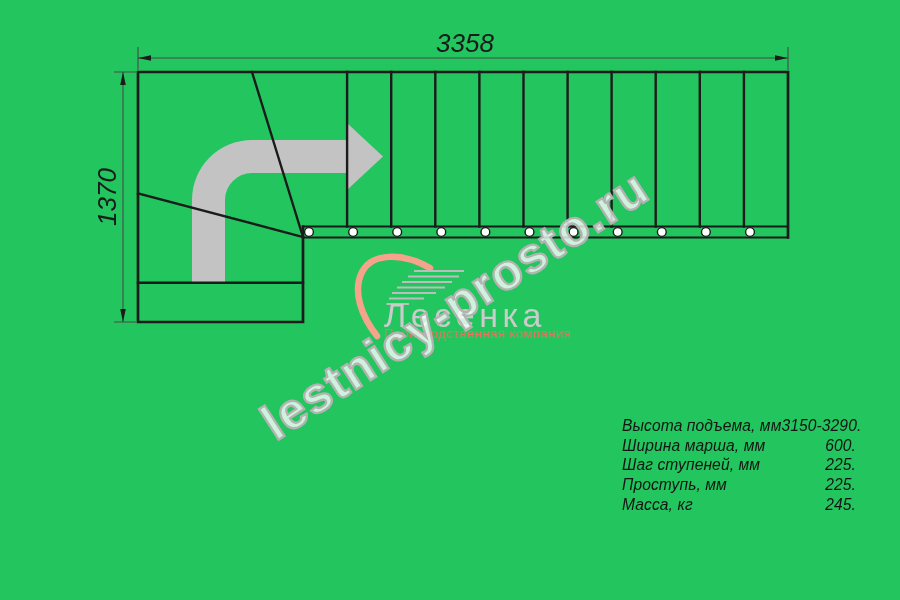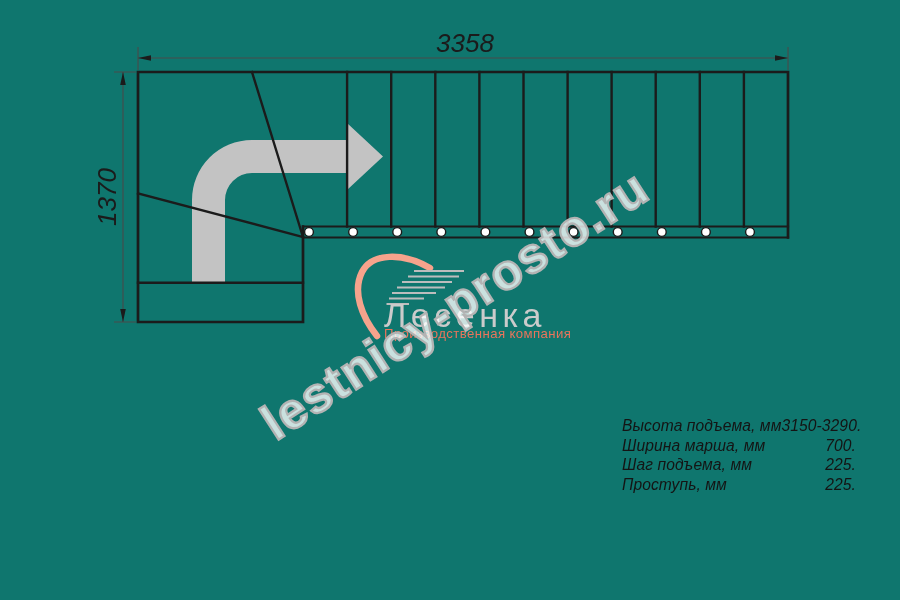--- a/index.html
+++ b/index.html
@@ -4,7 +4,7 @@
 <style>
   html,body{margin:0;padding:0;background:#ffffff;}
   .canvas{
-    position:relative;width:900px;height:600px;background:#0f766e;overflow:hidden;
+    position:relative;width:900px;height:600px;background:#22c55e;overflow:hidden;
     font-family:"Liberation Sans", sans-serif;
   }
   .canvas svg{position:absolute;left:0;top:0;}

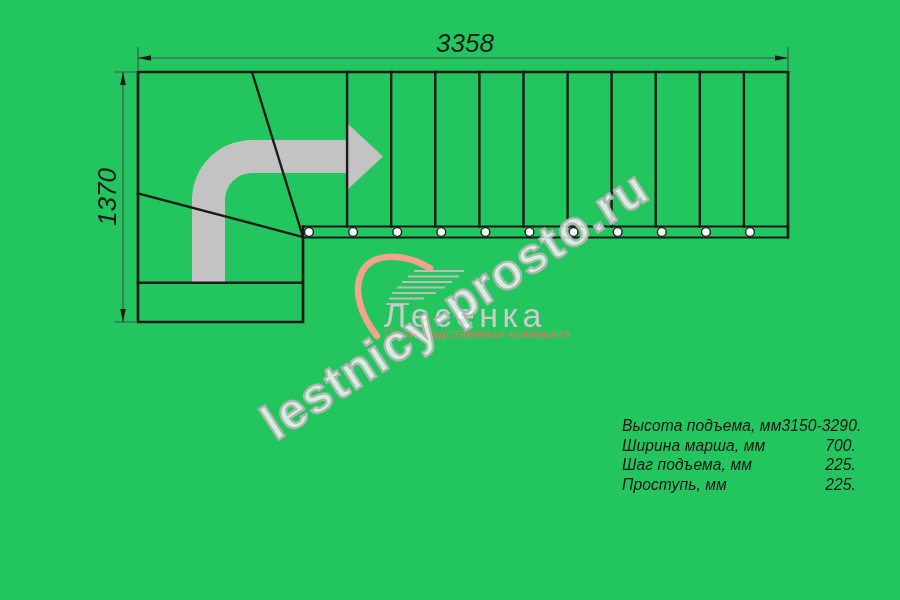--- a/index.html
+++ b/index.html
@@ -90,7 +90,7 @@
     </div>
     <div class="spec-row">
       <span class="lbl">Ширина марша, мм</span>
-      <span class="val">700.</span>
+      <span class="val">600.</span>
     </div>
     <div class="spec-row">
       <span class="lbl">Шаг подъема, мм</span>

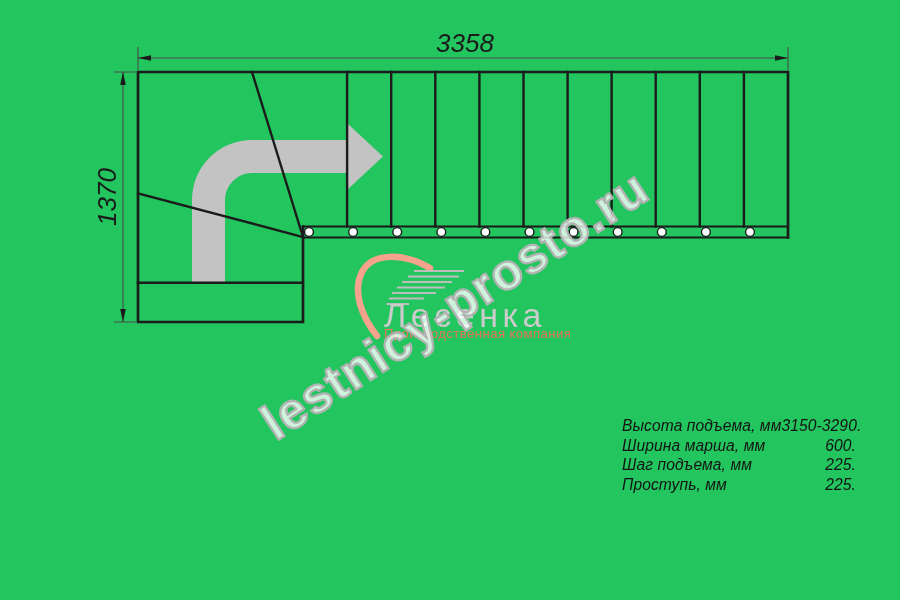--- a/index.html
+++ b/index.html
@@ -93,7 +93,7 @@
       <span class="val">600.</span>
     </div>
     <div class="spec-row">
-      <span class="lbl">Шаг подъема, мм</span>
+      <span class="lbl">Шаг ступеней, мм</span>
       <span class="val">225.</span>
     </div>
     <div class="spec-row">

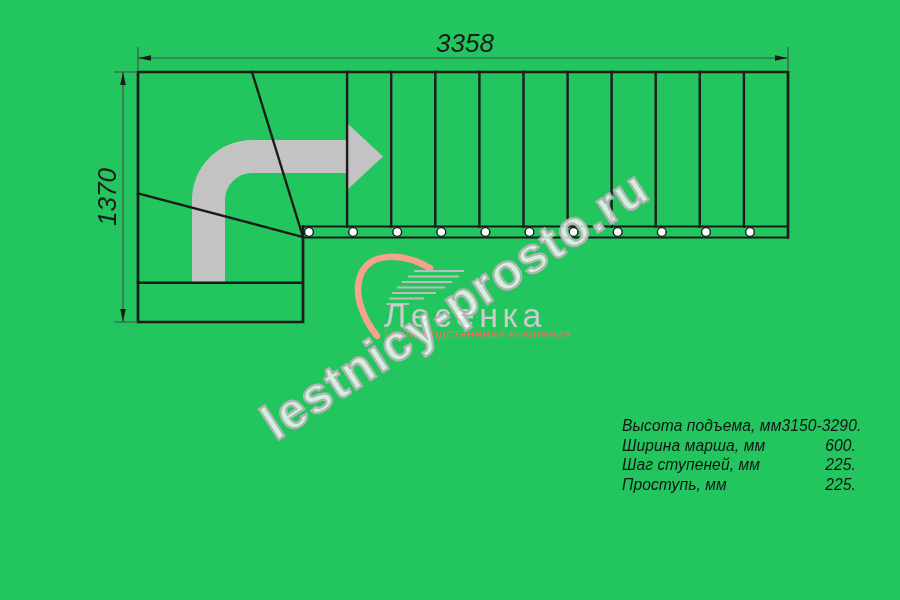--- a/index.html
+++ b/index.html
@@ -100,6 +100,10 @@
       <span class="lbl">Проступь, мм</span>
       <span class="val">225.</span>
     </div>
+    <div class="spec-row">
+      <span class="lbl">Масса, кг</span>
+      <span class="val">245.</span>
+    </div>
   </div>
 
 </div>

